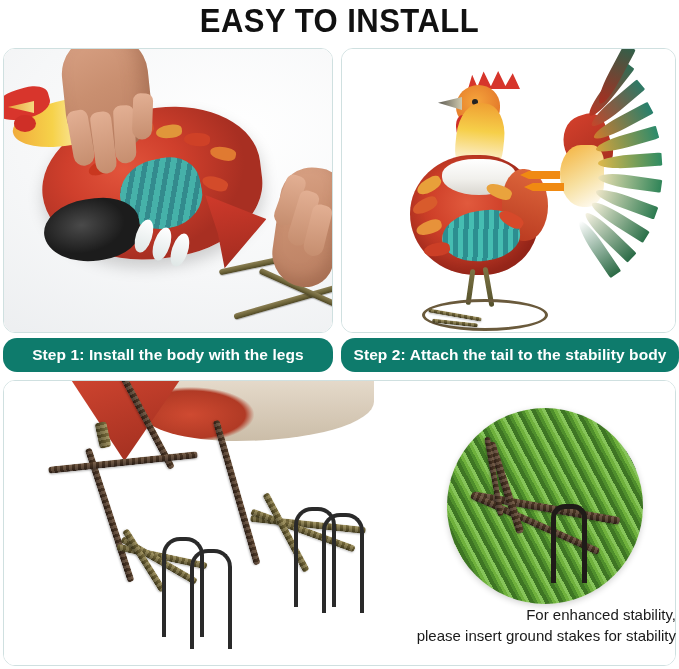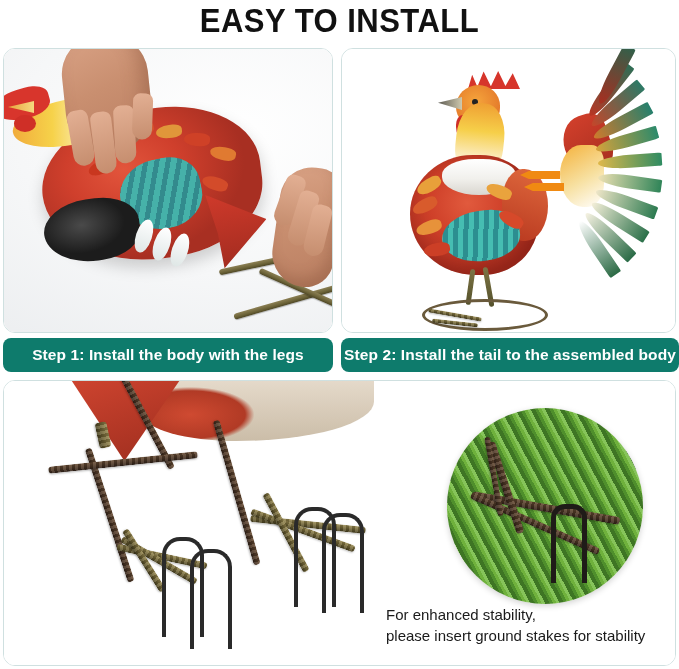--- a/index.html
+++ b/index.html
@@ -41,7 +41,7 @@
   .stepbar{
     position:absolute;
     height:34px;
-    border-radius:8px;
+    border-radius:14px;
     background:#0e7b6c;
     color:#ffffff;
     font-size:15.5px;

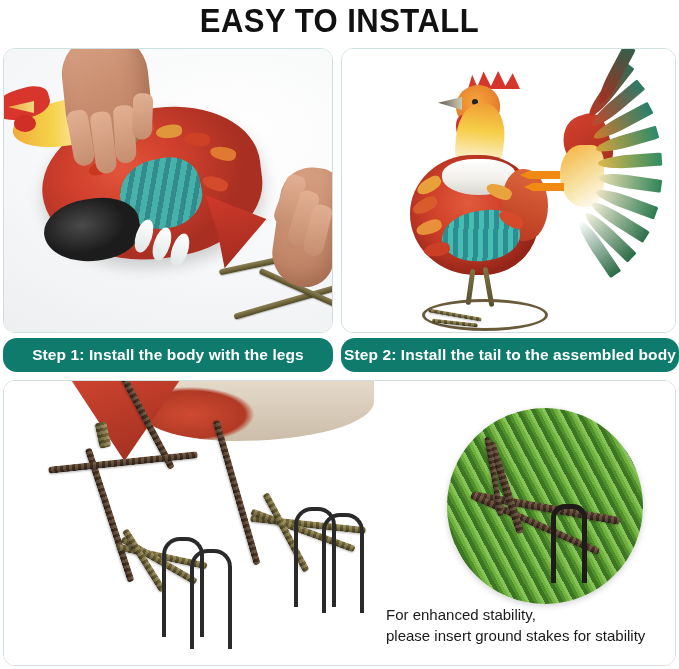--- a/index.html
+++ b/index.html
@@ -381,7 +381,7 @@
     </div>
   </div>
 
-  <div class="stepbar" id="bar2">Step 2: Install the tail to the assembled body</div>
+  <div class="stepbar" id="bar2">Step 2: Attach the tail to the stability body</div>
 
   <div class="panel" id="panel3">
     <div class="photo">

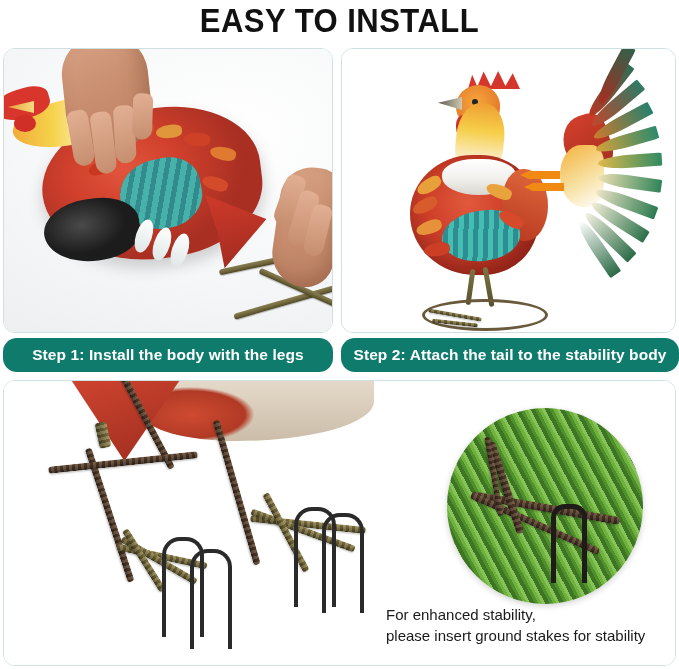--- a/index.html
+++ b/index.html
@@ -267,7 +267,7 @@
 
   .caption{
     position:absolute;left:386px;top:604px;width:290px;
-    text-align:left;
+    text-align:right;
     font-size:15px;line-height:21px;color:#1a1a1a;
     font-family:"Liberation Sans", sans-serif;
   }

